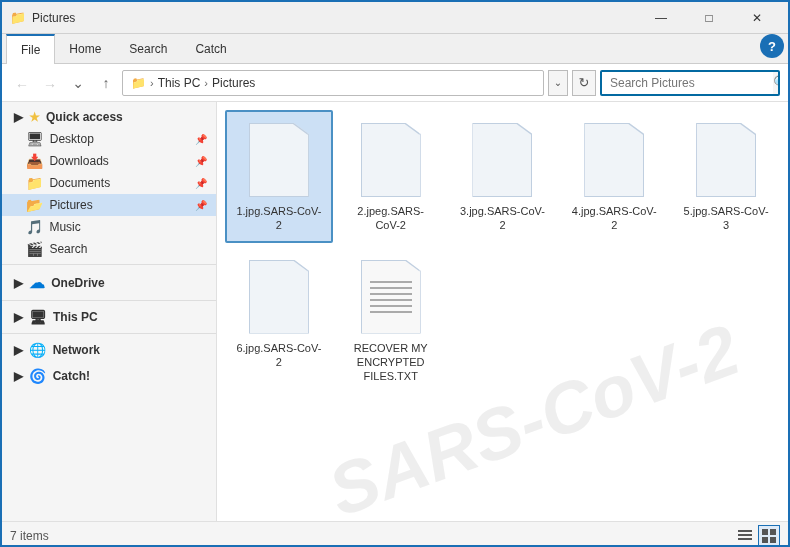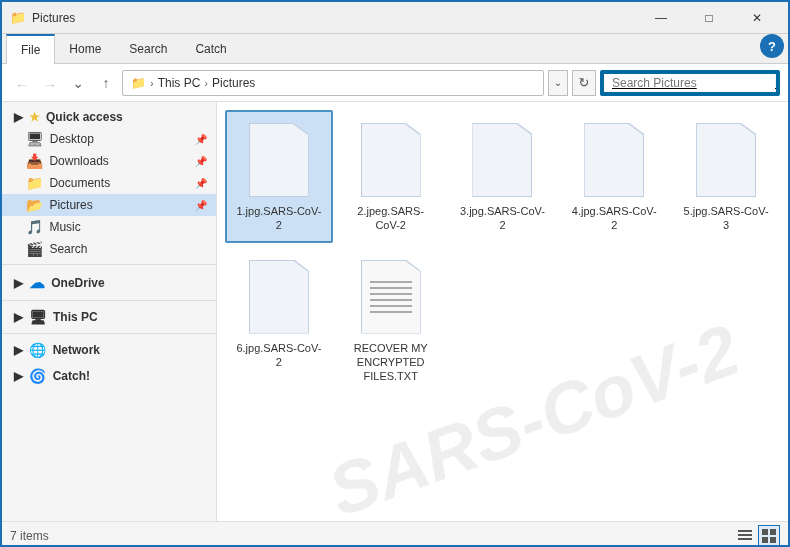--- a/index.html
+++ b/index.html
@@ -59,8 +59,8 @@
     .address-dropdown { width: 20px; height: 26px; border: 1px solid #bbb; background: #f5f5f5; cursor: pointer; display: flex; align-items: center; justify-content: center; font-size: 10px; color: #555; }
     .refresh-btn { width: 24px; height: 26px; border: 1px solid #bbb; background: #f5f5f5; cursor: pointer; display: flex; align-items: center; justify-content: center; font-size: 13px; color: #555; }
     .search-box {
-      display: flex; align-items: center; height: 26px; border: 4px solid #0369a1;
-      border-radius: 2px; overflow: hidden; width: 180px; text-decoration: underline;
+      display: flex; align-items: center; height: 26px; border: 2px solid #0369a1;
+      border-radius: 2px; overflow: hidden; width: 180px;
     }
     .search-input {
       border: none; outline: none; height: 100%; padding: 0 8px; font-size: 12px;

